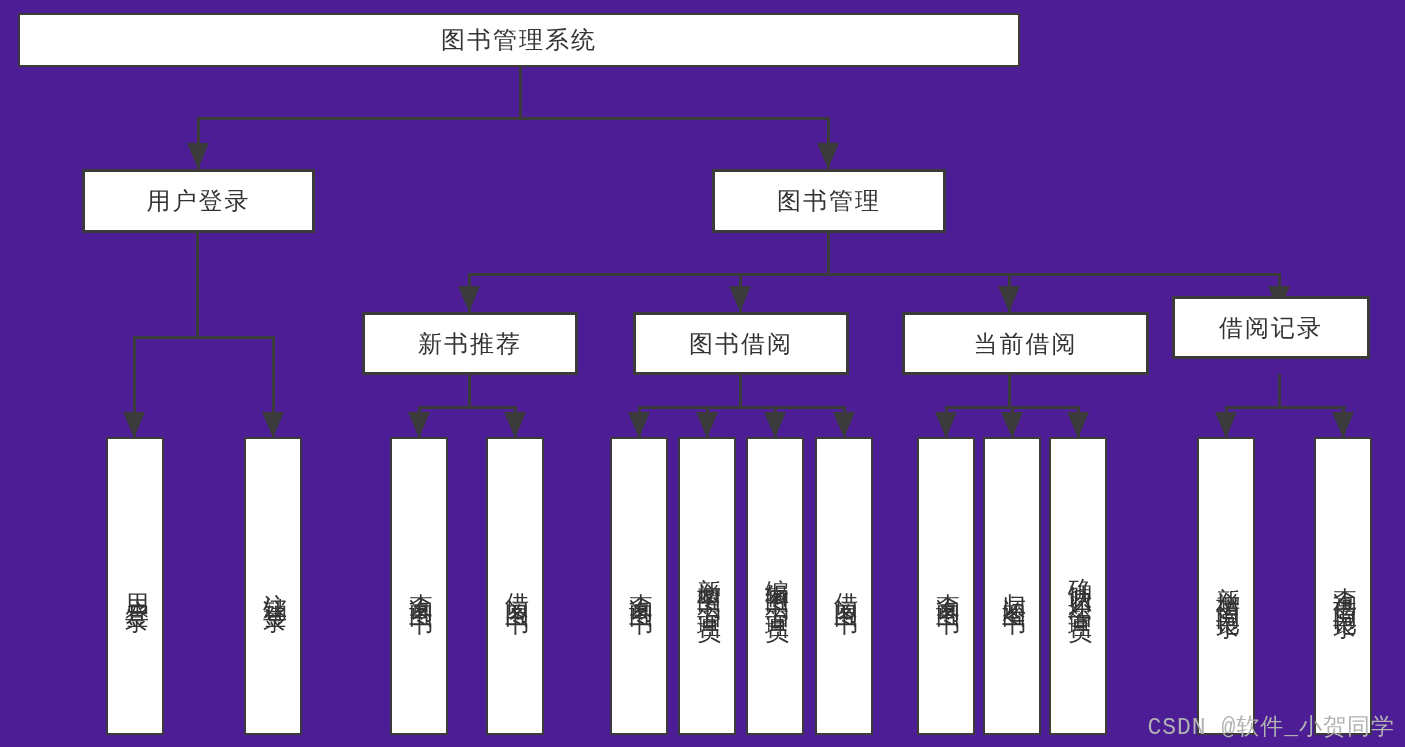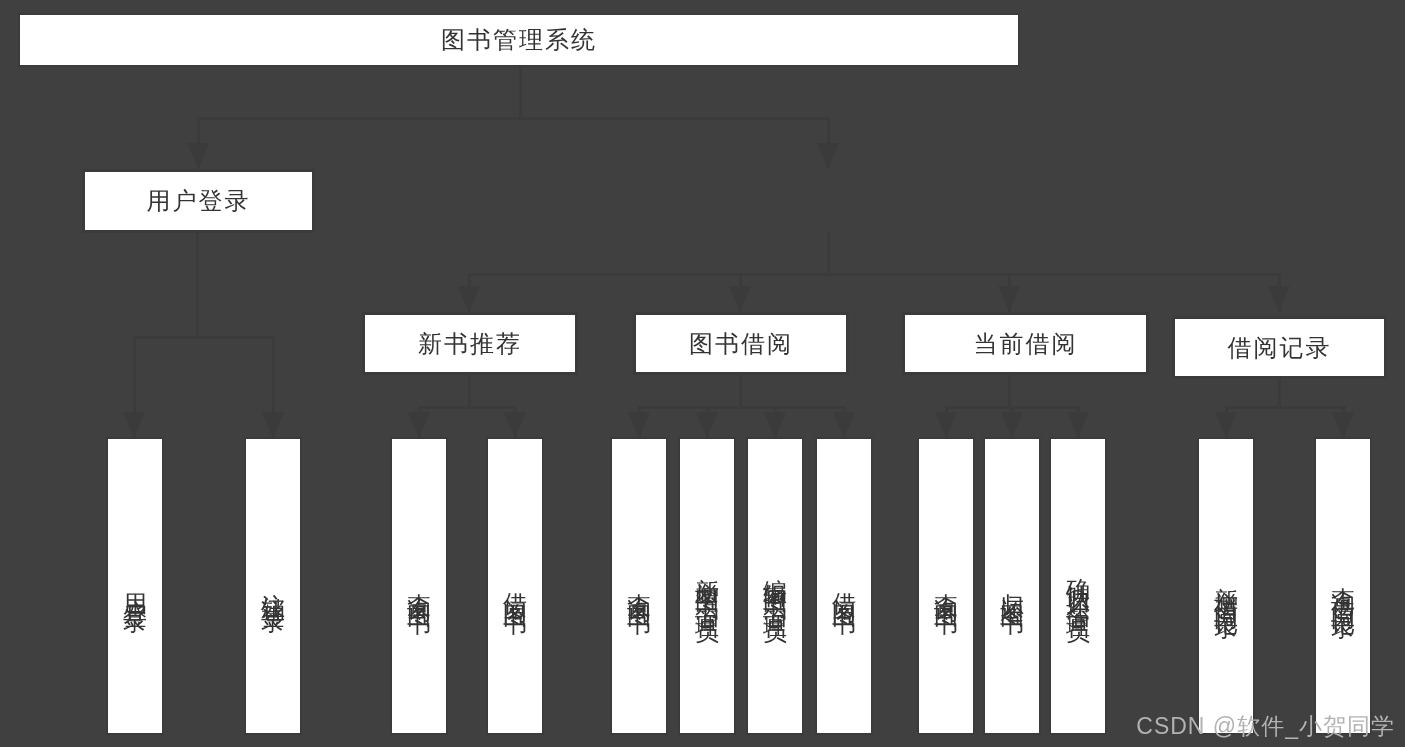--- a/index.html
+++ b/index.html
@@ -4,8 +4,8 @@
 <style>
   html,body{margin:0;padding:0;background:#ffffff;}
   .canvas{
-    position:relative;width:1405px;height:747px;background:#404040;
-    font-family:Liberation Sans, sans-serif;overflow:hidden;
+    position:relative;width:1405px;height:747px;background:#4c1d95;
+    font-family:Liberation Mono, monospace;overflow:hidden;
   }
   
   .vl{position:absolute;width:3px;background:#3b3b3b;}

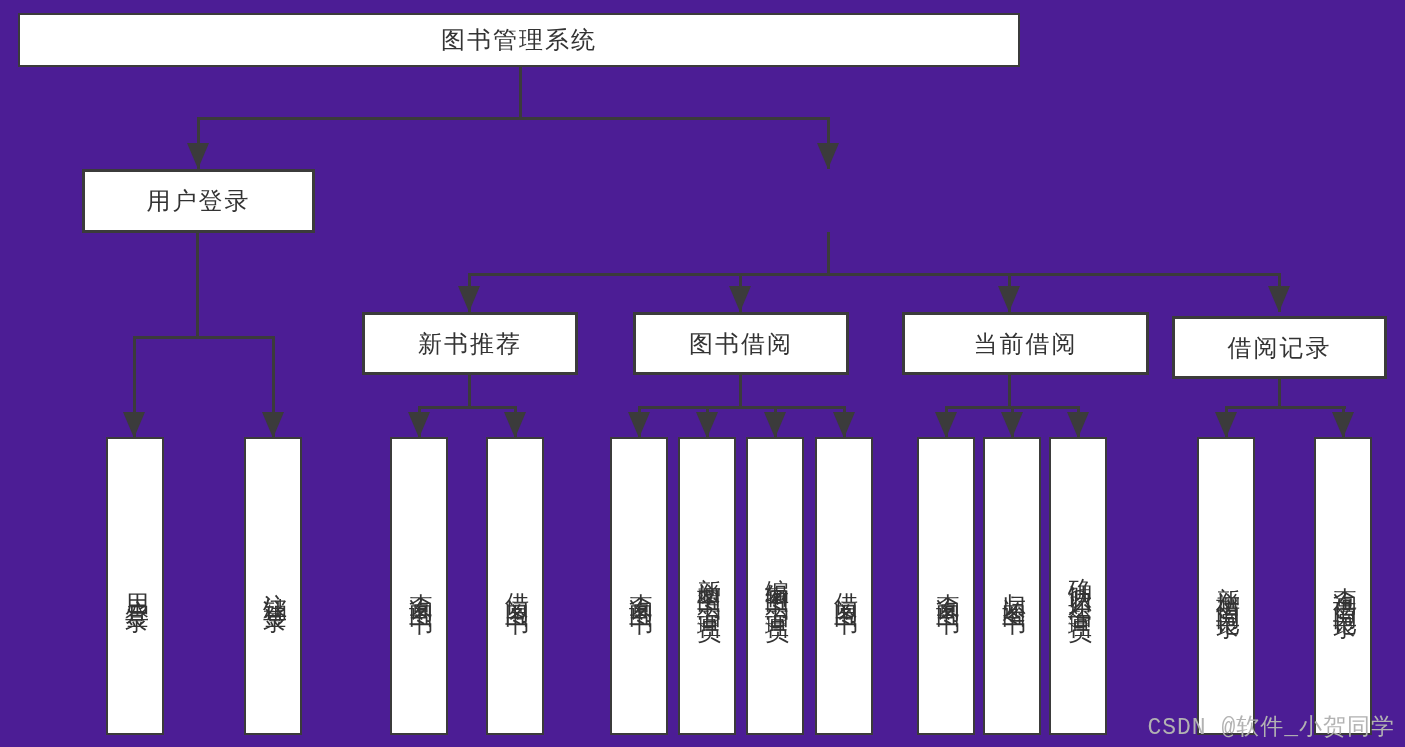--- a/index.html
+++ b/index.html
@@ -96,6 +96,9 @@
   <div class="box" style="left:82px;top:169px;width:233px;height:64px">
     <span class="lbl">用户登录</span>
   </div>
+  <div class="box" style="left:712px;top:169px;width:234px;height:64px">
+    <span class="lbl">图书管理</span>
+  </div>
 
   <div class="box" style="left:633px;top:312px;width:216px;height:63px">
     <span class="lbl">图书借阅</span>

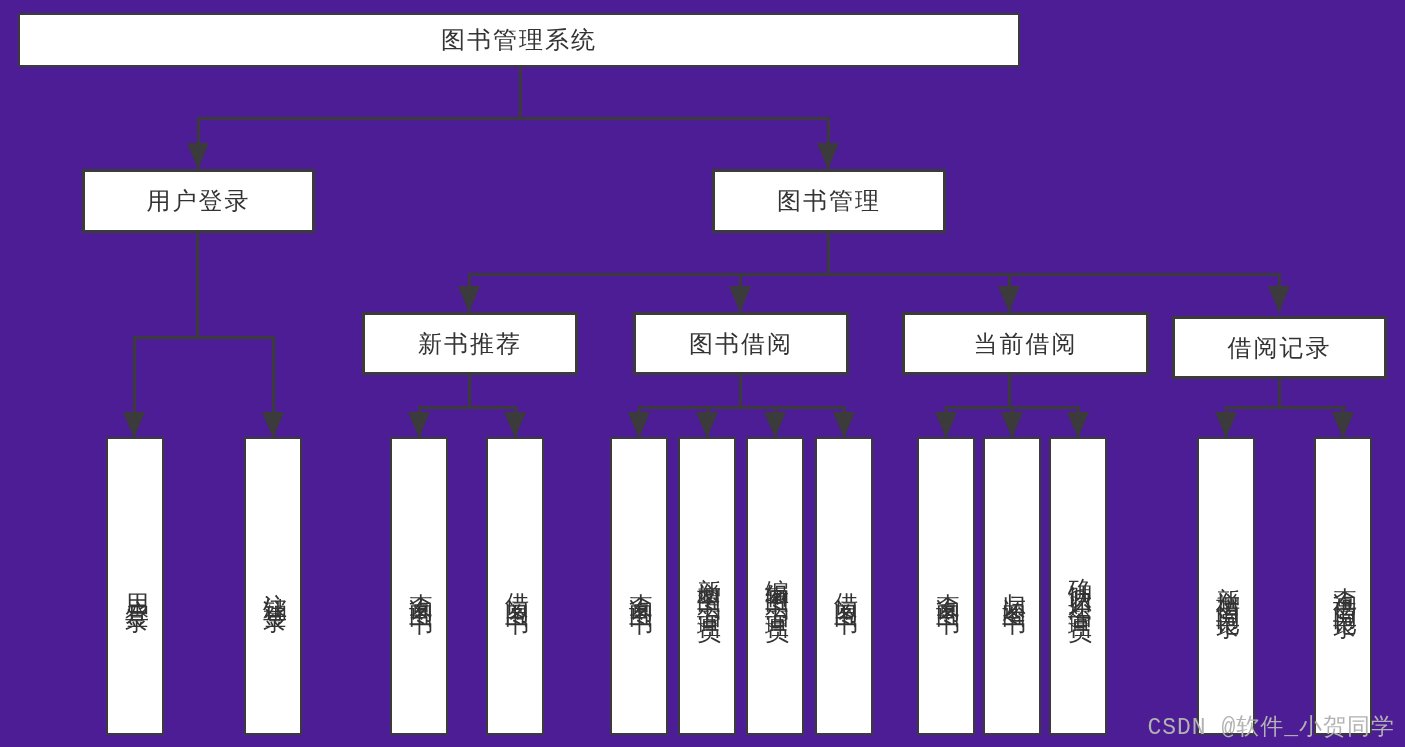--- a/index.html
+++ b/index.html
@@ -109,7 +109,7 @@
   <div class="box" style="left:902px;top:312px;width:247px;height:63px">
     <span class="lbl">当前借阅</span>
   </div>
-  <div class="box" style="left:1172px;top:316px;width:215px;height:63px">
+  <div class="box" style="left:1172px;top:296px;width:198px;height:63px">
     <span class="lbl">借阅记录</span>
   </div>
 

